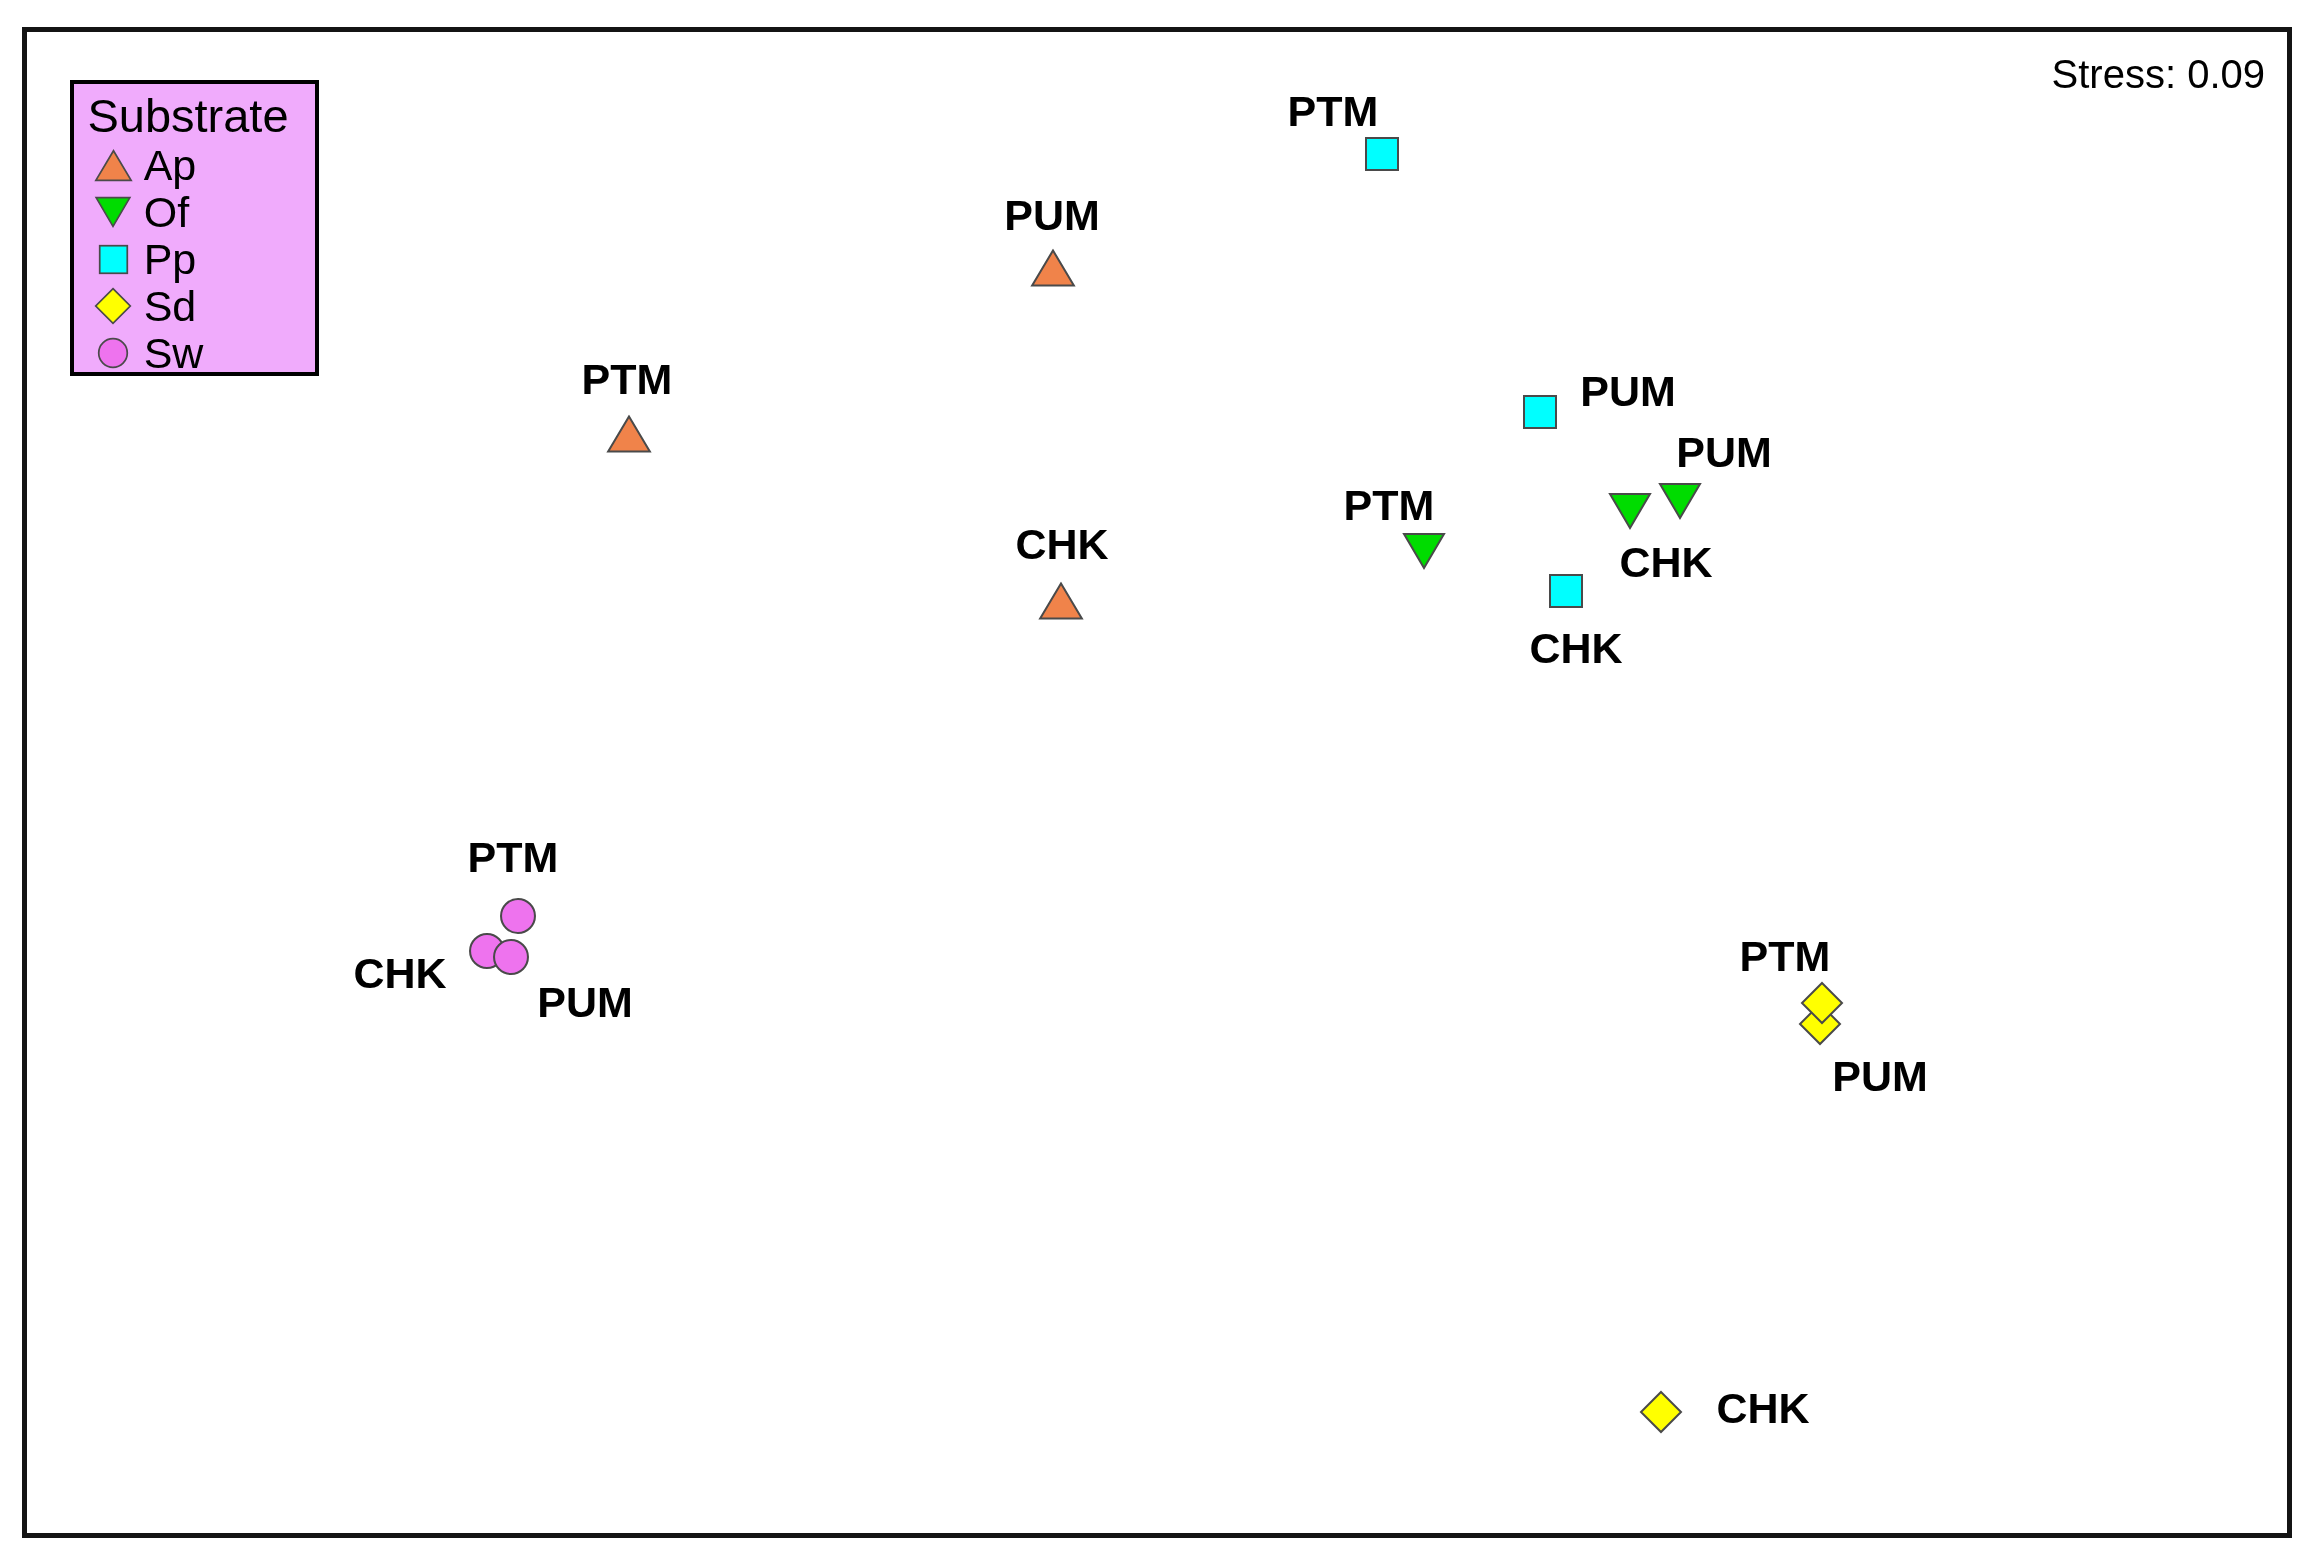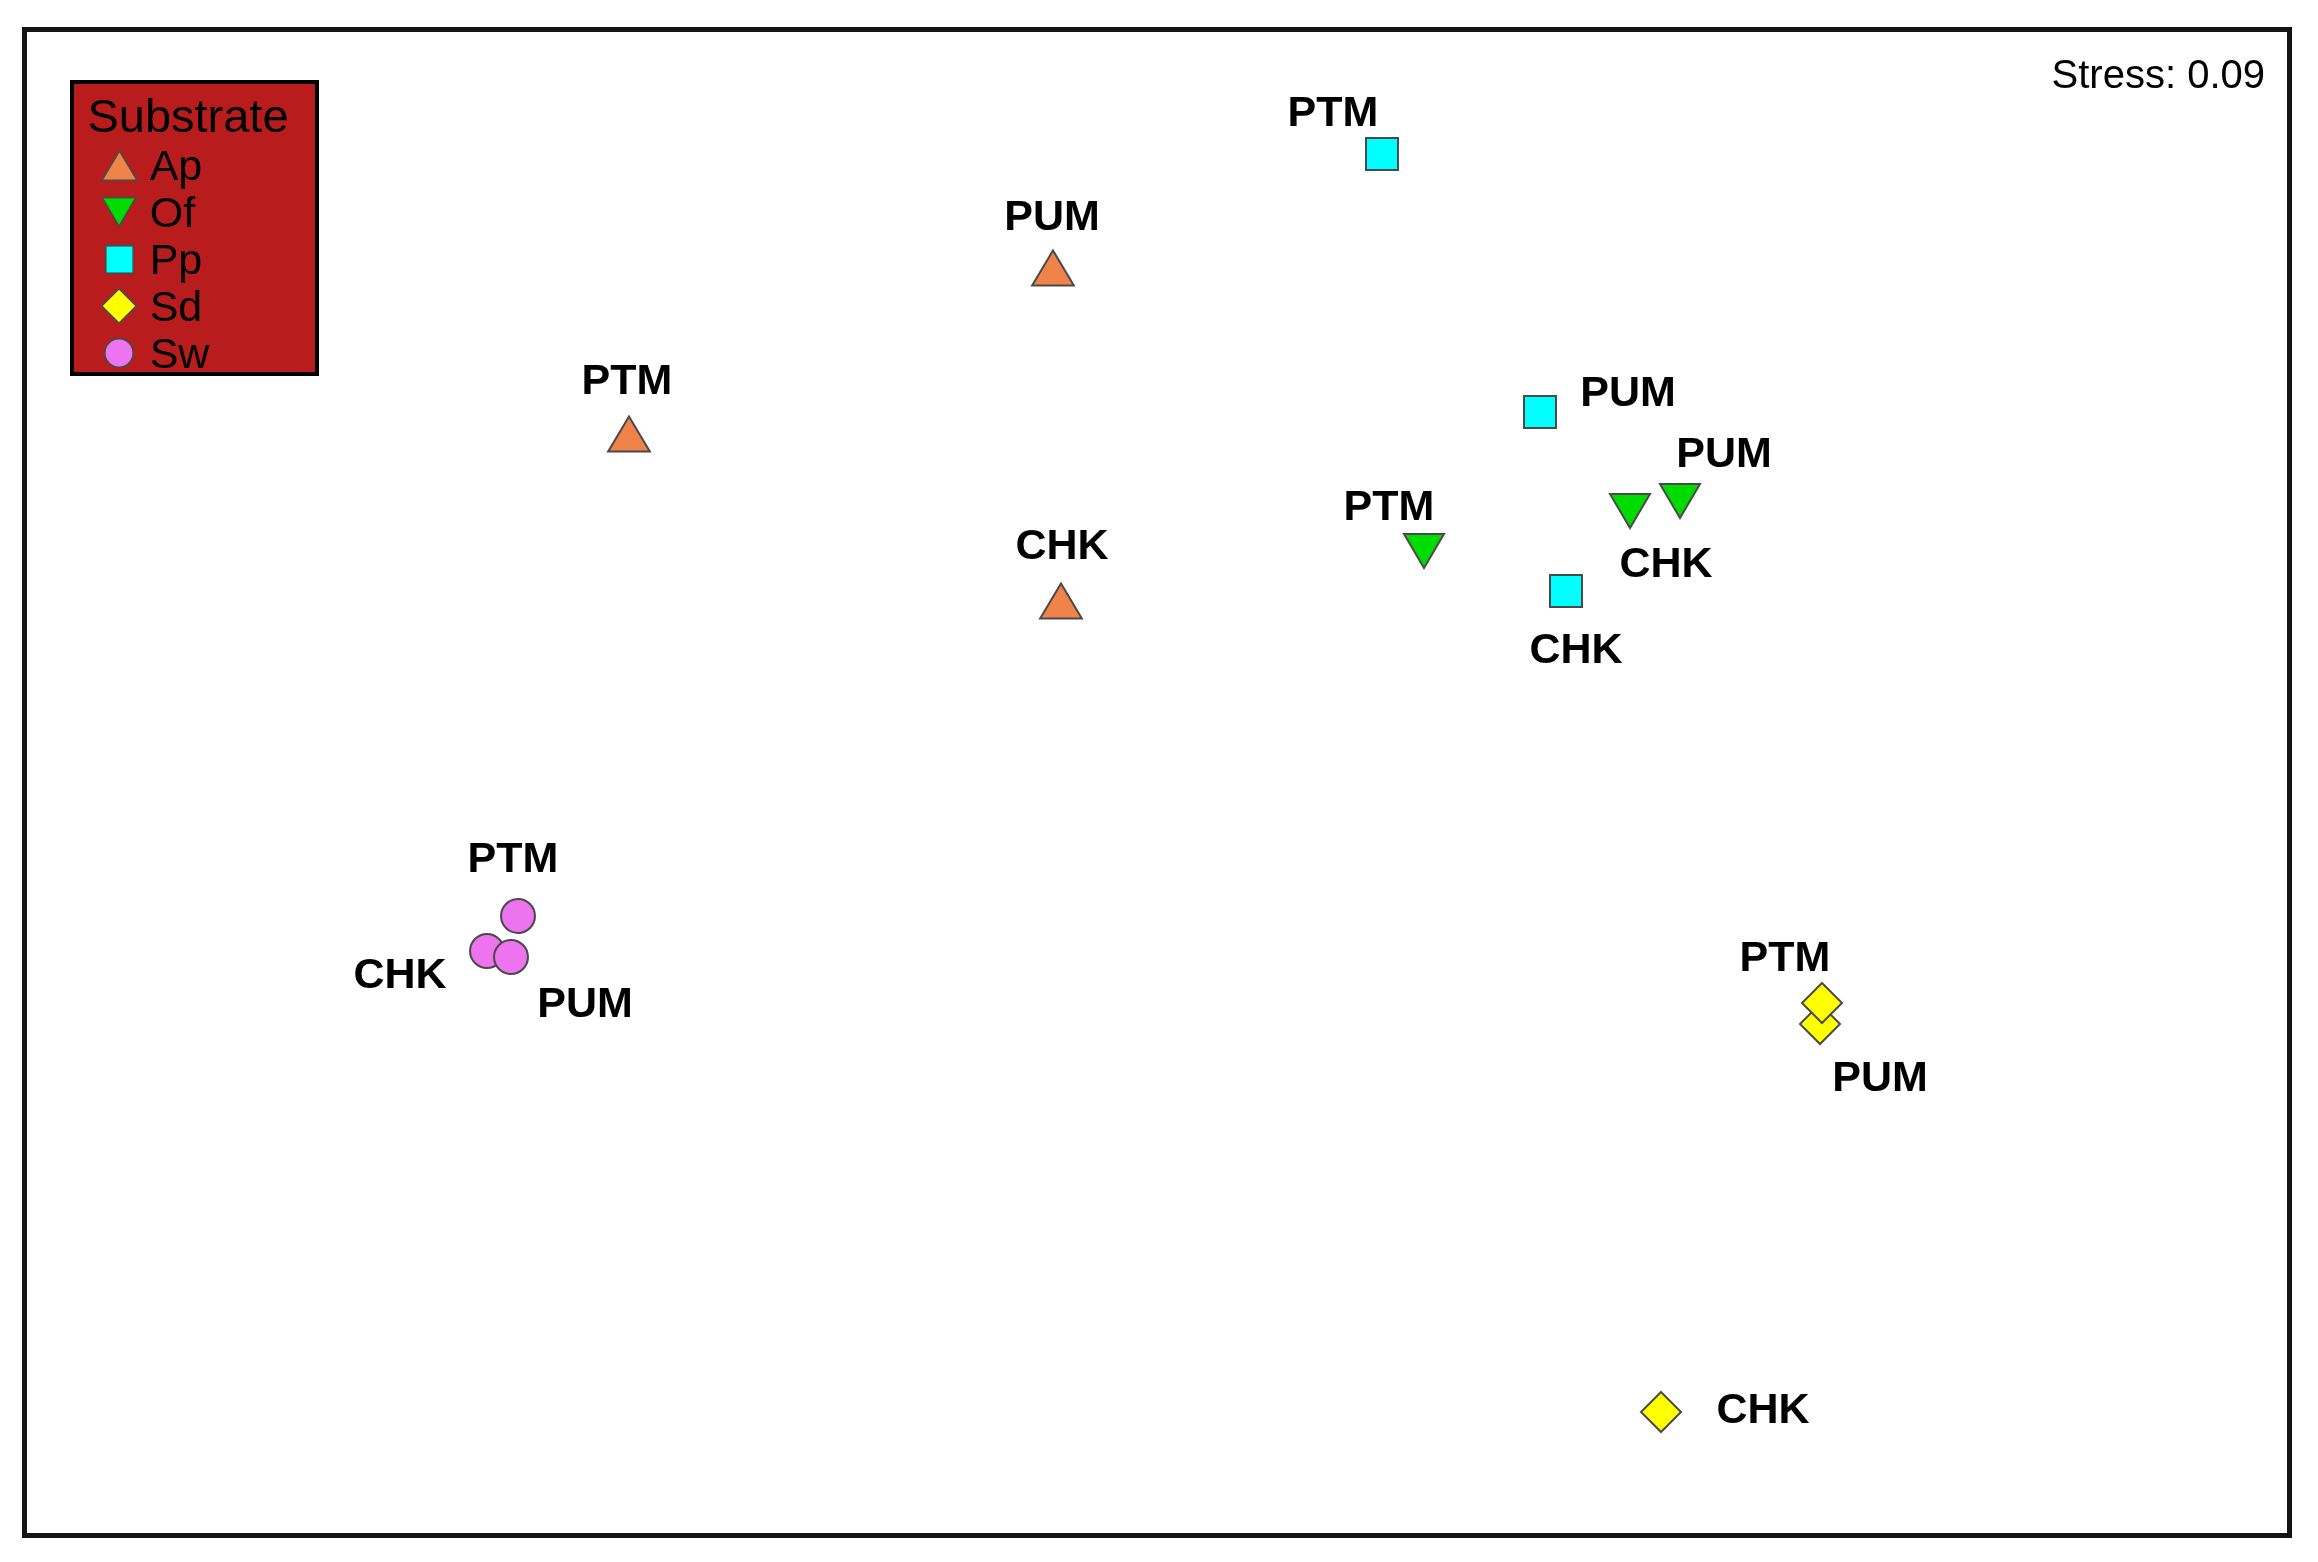--- a/index.html
+++ b/index.html
@@ -27,7 +27,7 @@
     width: 249px; height: 296px;
     border: 4.7px solid #000;
     box-sizing: border-box;
-    background: #b91c1c;
+    background: #f0abfc;
     z-index: 5;
     overflow: hidden;
   }

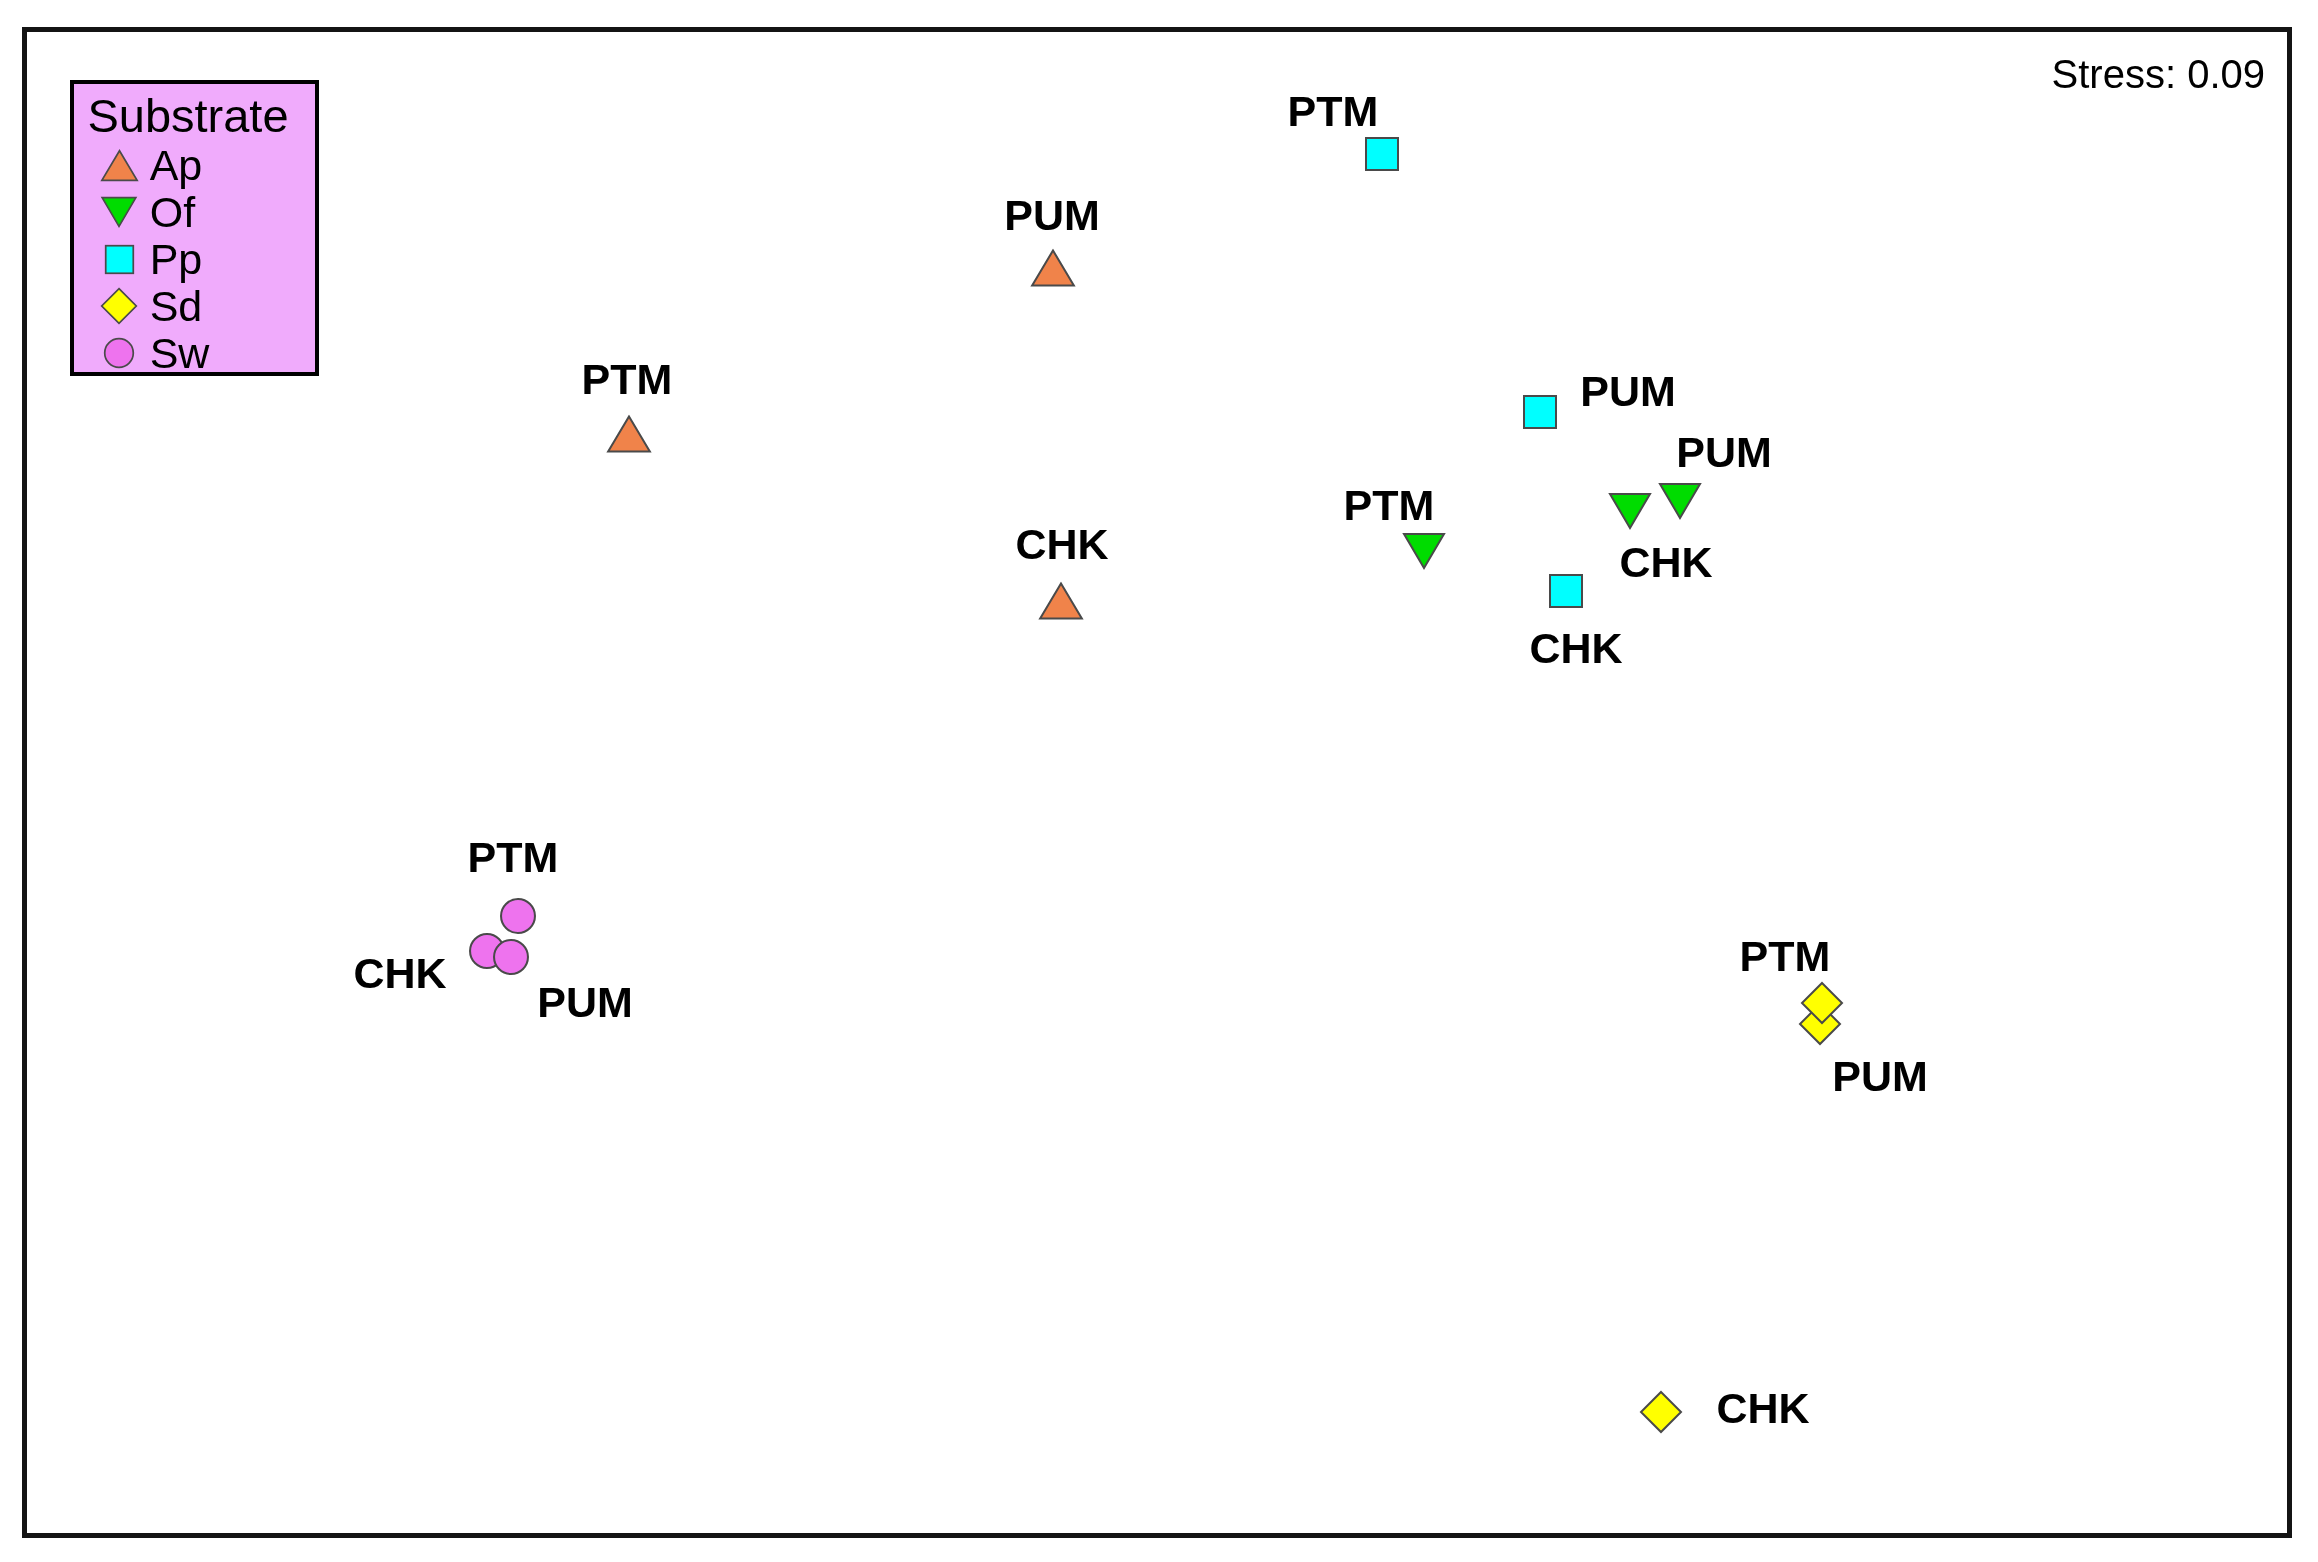--- a/index.html
+++ b/index.html
@@ -37,7 +37,7 @@
   }
   .legend-row {
     display: flex; align-items: center;
-    height: 47px; padding-left: 21px;
+    height: 47px; padding-left: 15px;
   }
   .legend-marker {
     width: 48px; display: flex;

